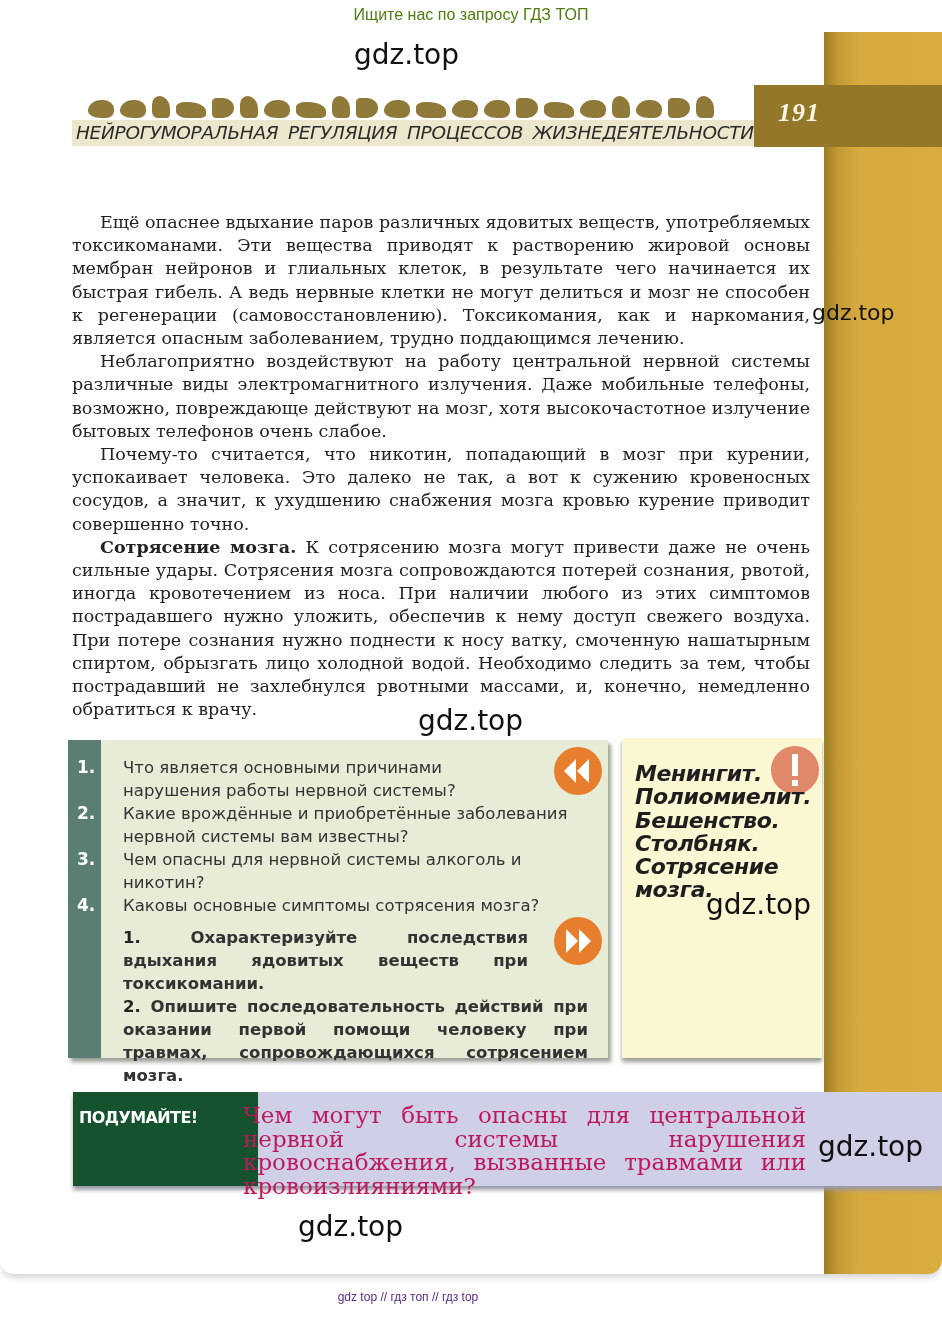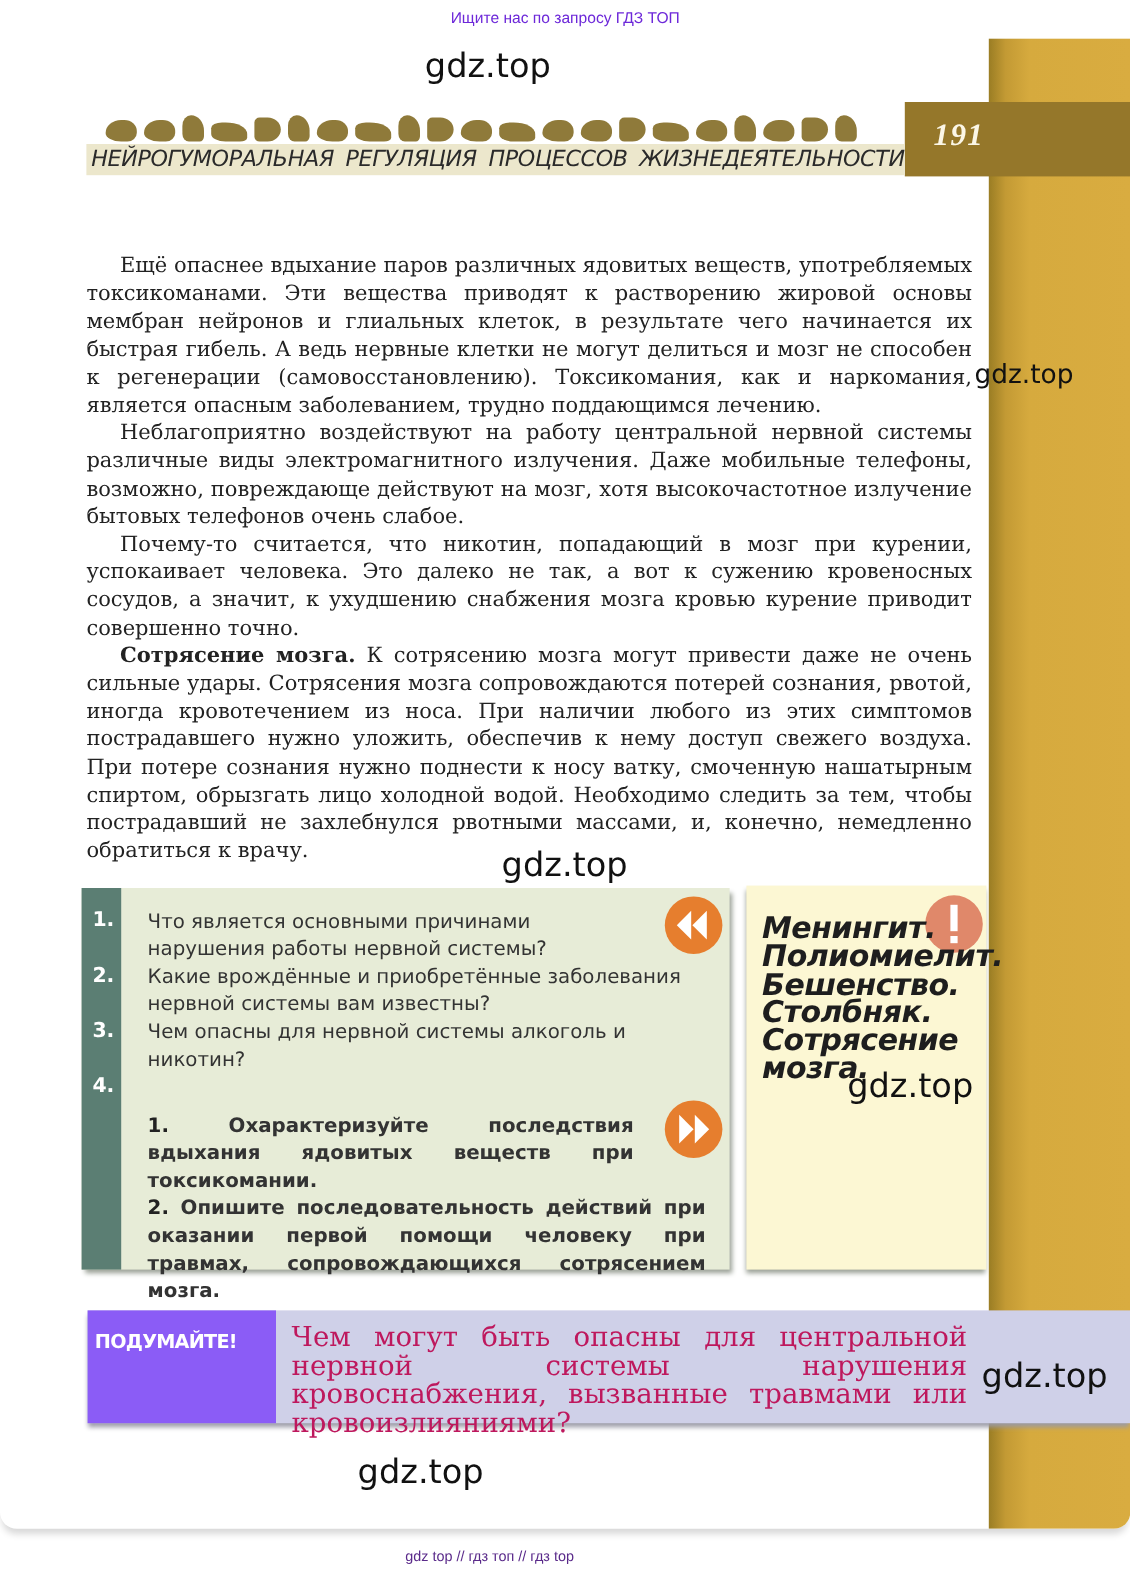--- a/index.html
+++ b/index.html
@@ -10,7 +10,7 @@
   }
   .topbar {
     position: absolute; left: 0; top: 0; width: 942px; height: 30px;
-    text-align: center; font-size: 13px; line-height: 30px; color: #6d28d9;
+    text-align: center; font-size: 16px; line-height: 30px; color: #4d7c0f;
     font-family: "Liberation Sans", sans-serif;
   }
   .page {

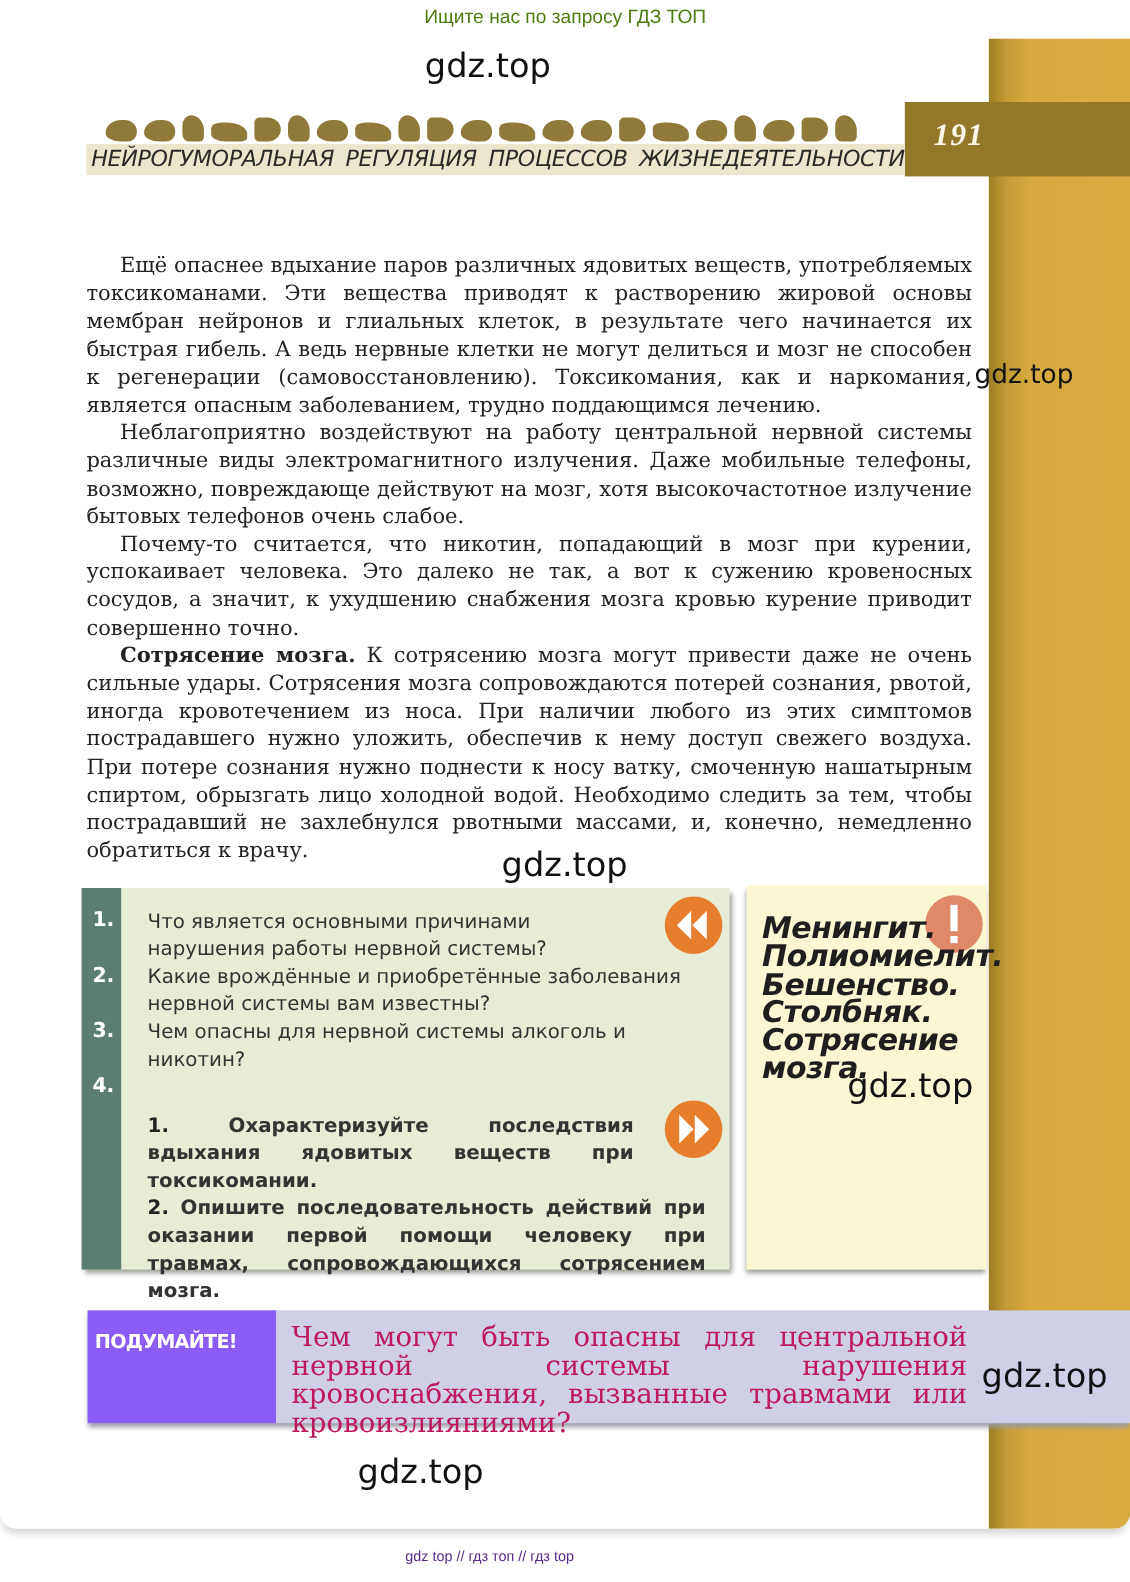--- a/index.html
+++ b/index.html
@@ -93,7 +93,7 @@
   }
   .facts-list { position: absolute; left: 13px; top: 24px;
     font-family: "DejaVu Sans", sans-serif; font-style: italic; font-weight: bold;
-    font-size: 25px; line-height: 23.3px; color: #1e1e1e; letter-spacing: -0.4px; }
+    font-size: 22px; line-height: 23.3px; color: #1e1e1e; letter-spacing: -0.4px; }
   .warn-icon { position: absolute; left: 149px; top: 8px; width: 48px; height: 48px; border-radius: 50%; background: #e0886a; }
 
   .think {

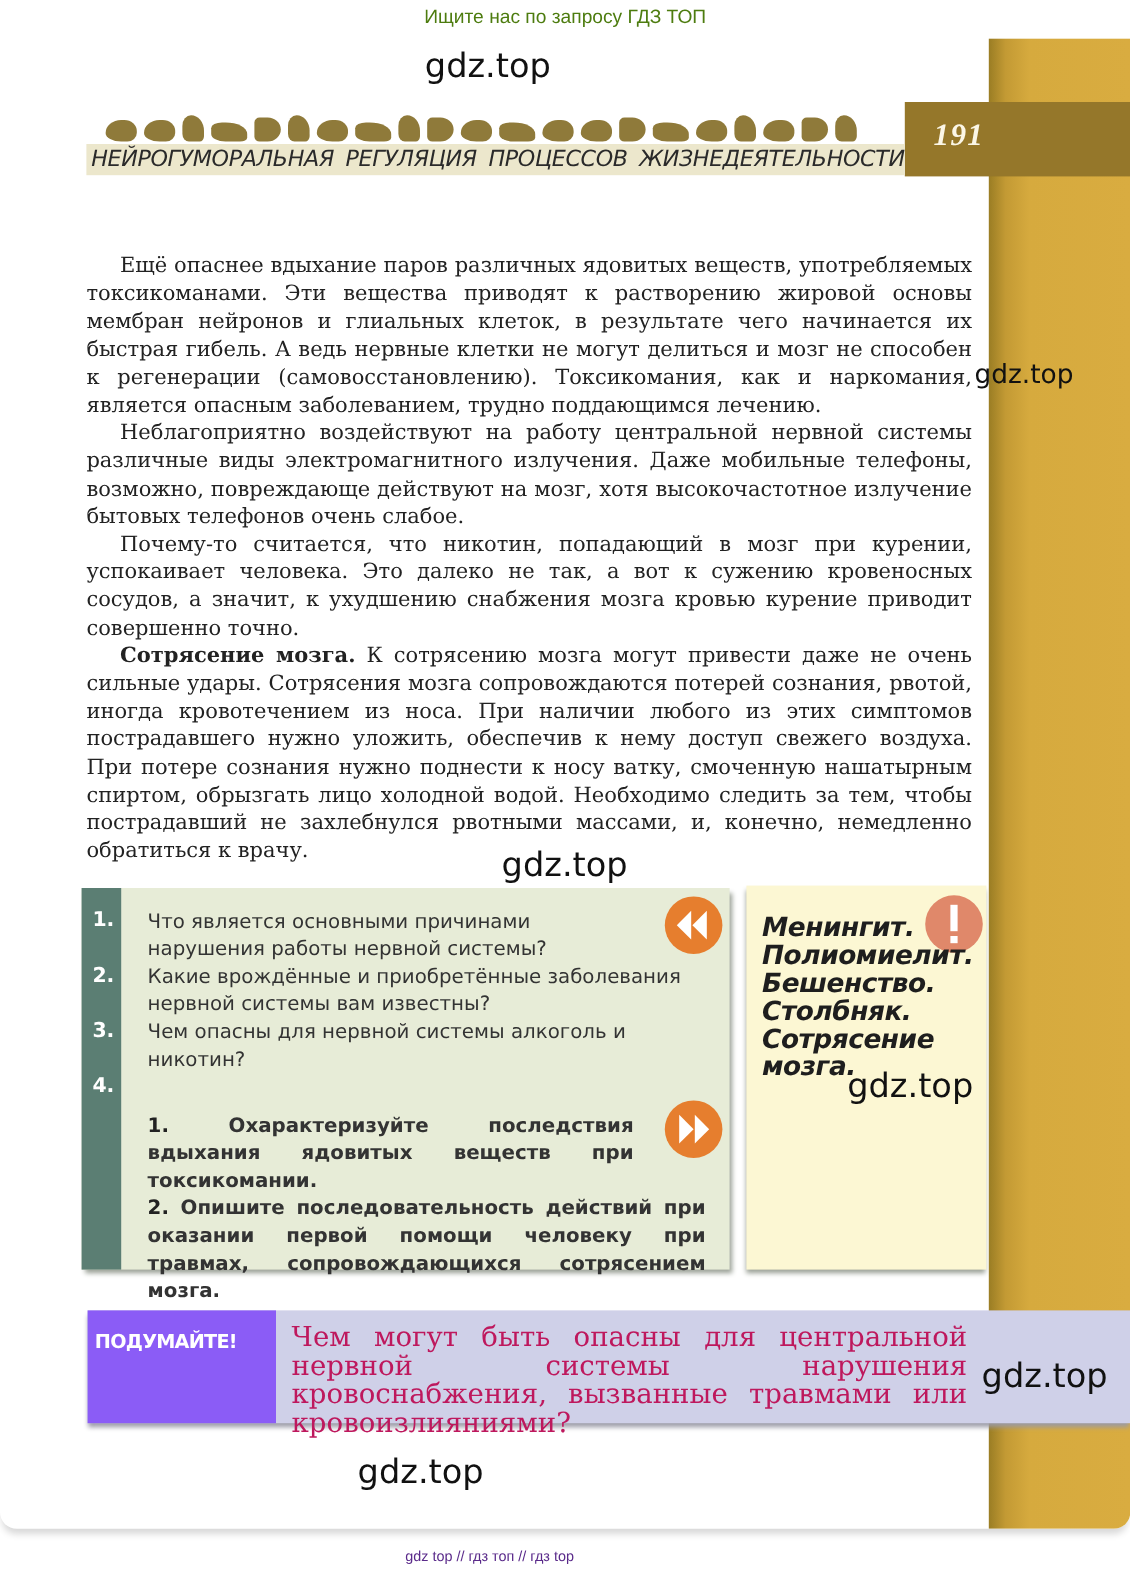--- a/index.html
+++ b/index.html
@@ -175,6 +175,7 @@
       </div>
       <div class="q-item">
         <span class="q-num">4.</span>
+        <span>Каковы основные симптомы сотрясения мозга?</span>
       </div>
     </div>
     <div class="tasks">

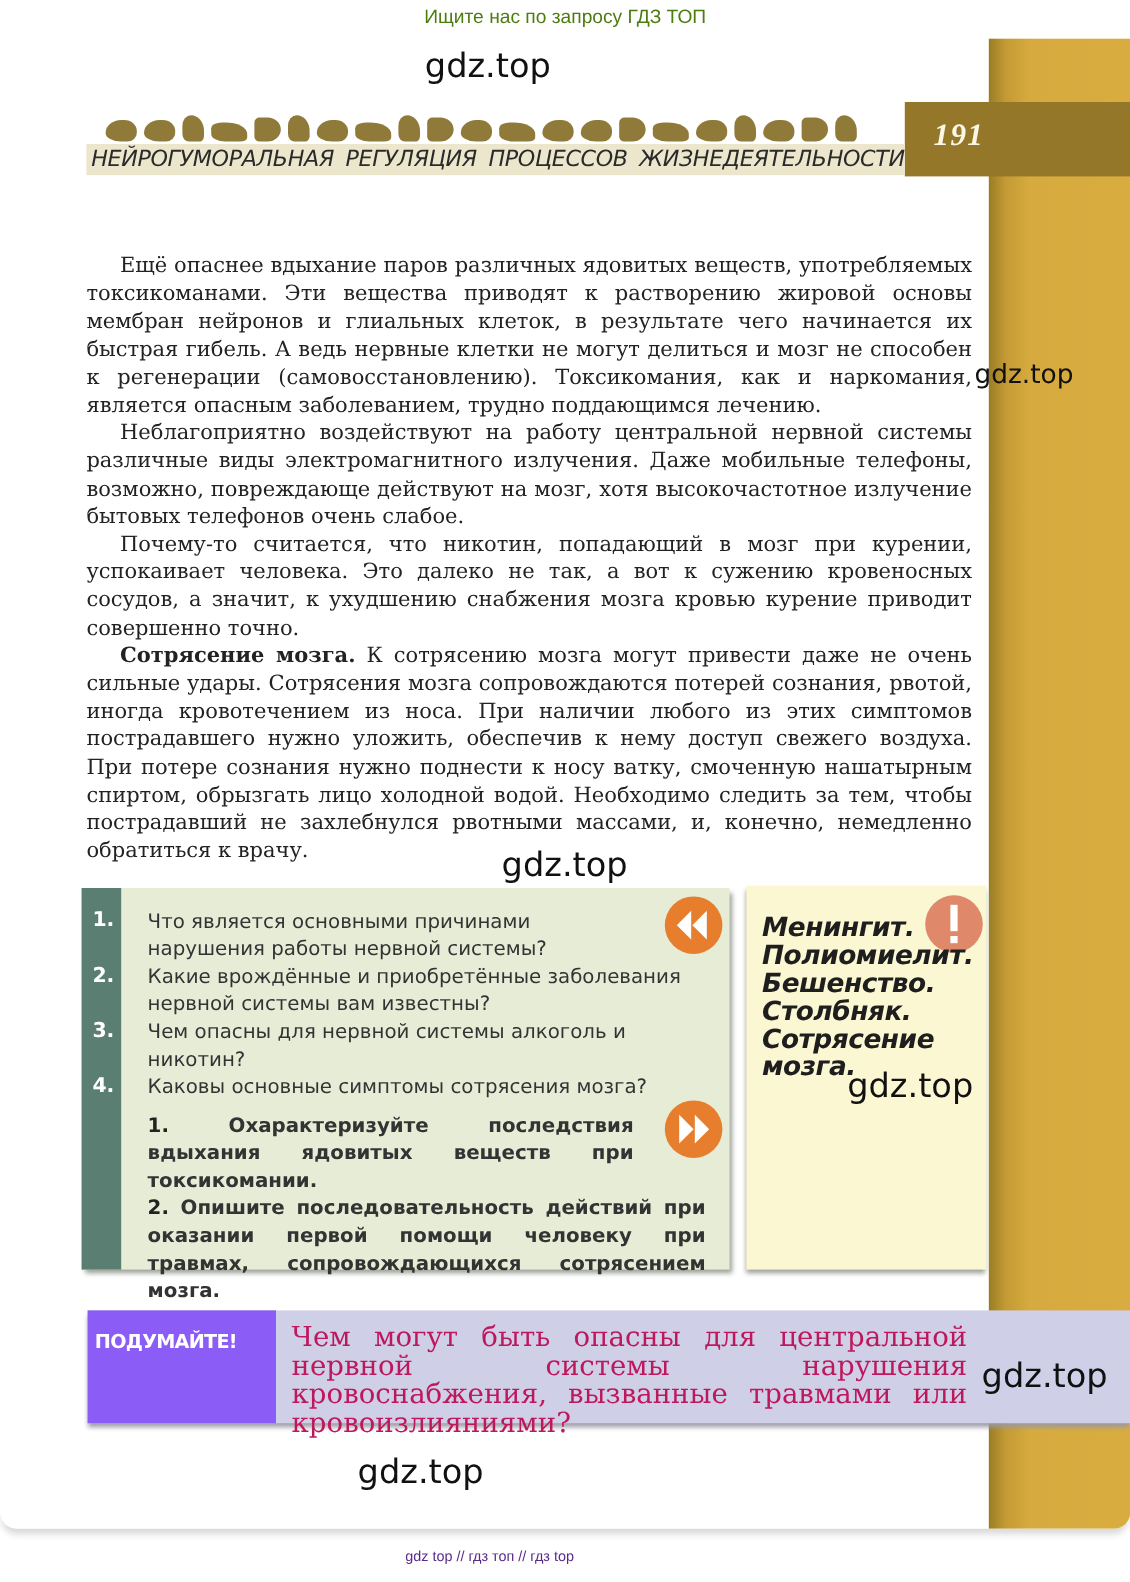--- a/index.html
+++ b/index.html
@@ -100,7 +100,7 @@
     position: absolute; left: 73px; top: 1060px; width: 869px; height: 94px;
     background: #cfd0e8; box-shadow: 0 4px 4px #9a9aa6;
   }
-  .think-label-box { position: absolute; left: 0; top: 0; width: 157px; height: 100%; background: #8b5cf6; }
+  .think-label-box { position: absolute; left: 0; top: 0; width: 157px; height: 100%; background: #14532d; padding-left: 28px; }
   .think-label { position: absolute; left: 6px; top: 16px; color: #fff;
     font-family: "DejaVu Sans", sans-serif; font-weight: bold; font-size: 16px; letter-spacing: -0.6px; }
   .think-text { position: absolute; left: 170px; top: 12px; width: 563px;

